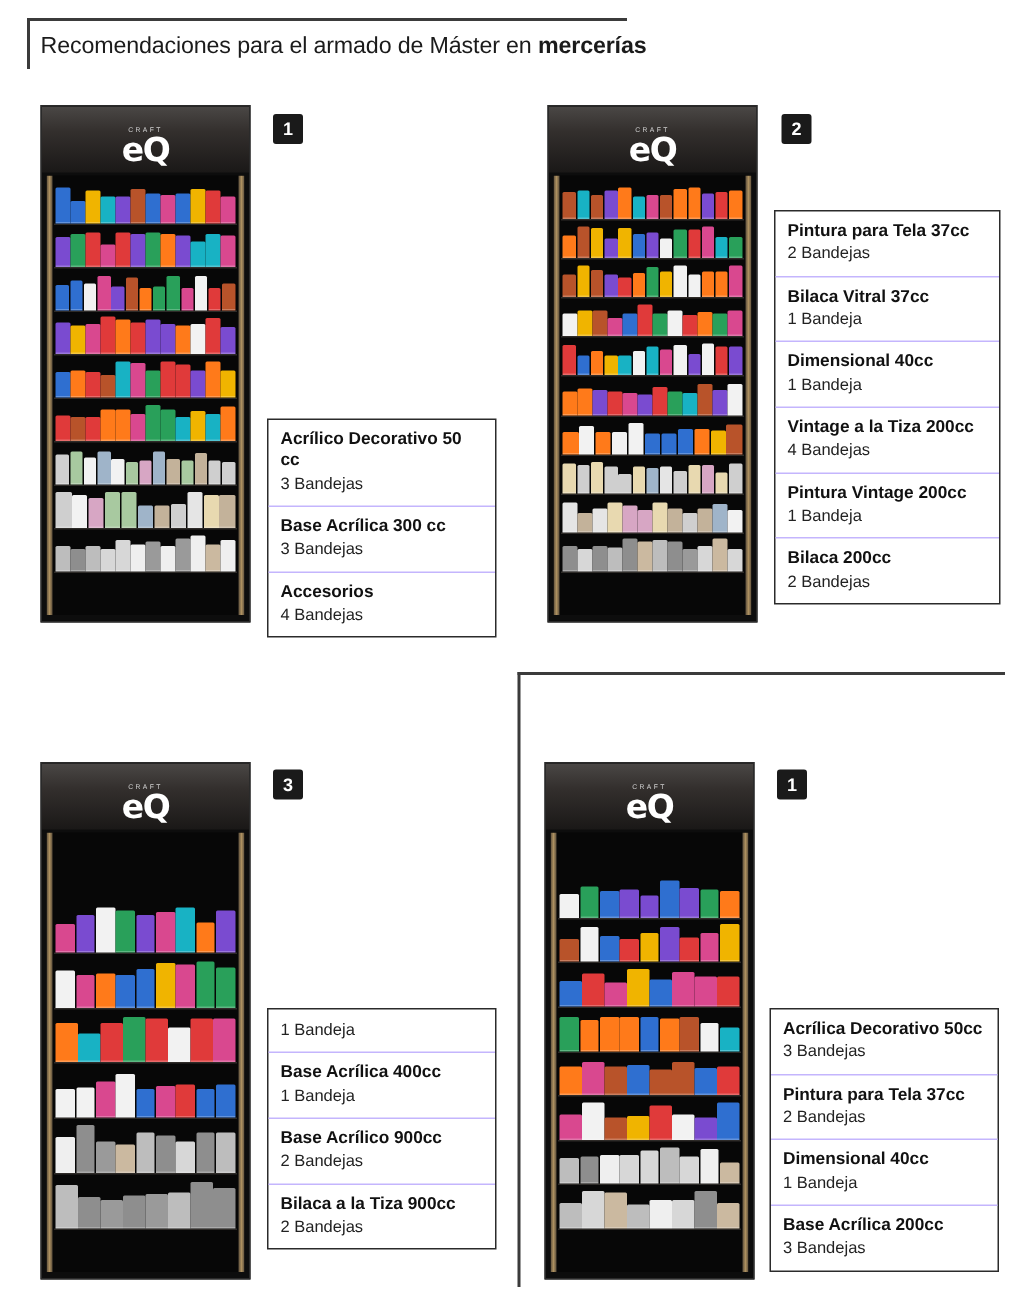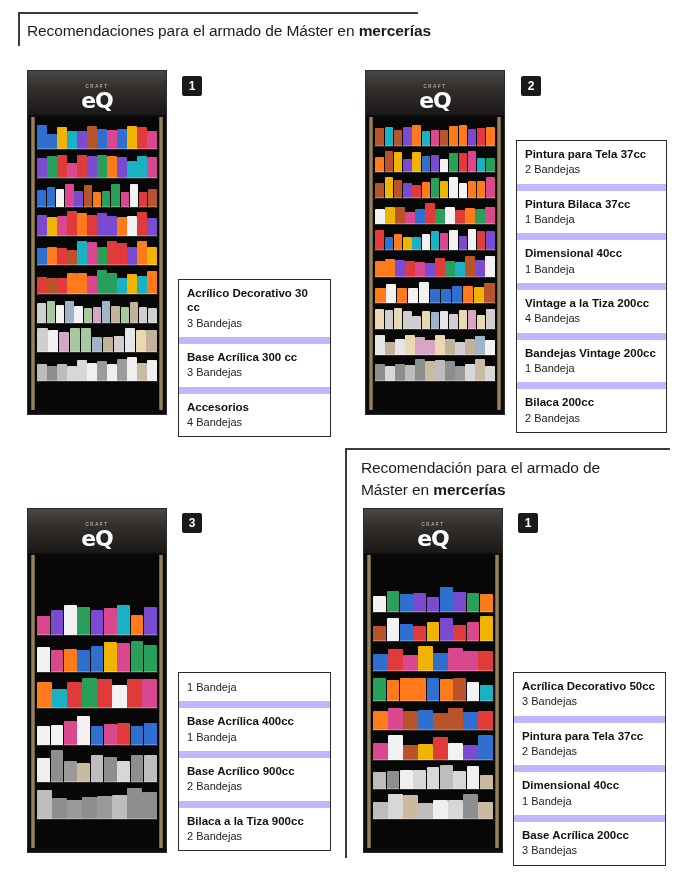--- a/index.html
+++ b/index.html
@@ -131,7 +131,7 @@
     background: #ffffff;
   }
   .info-row {
-    border-bottom: 7px solid #c4b5fd;
+    border-bottom: 1px solid #c4b5fd;
     padding: 6px 8px 7px 8px;
     box-sizing: border-box;
   }

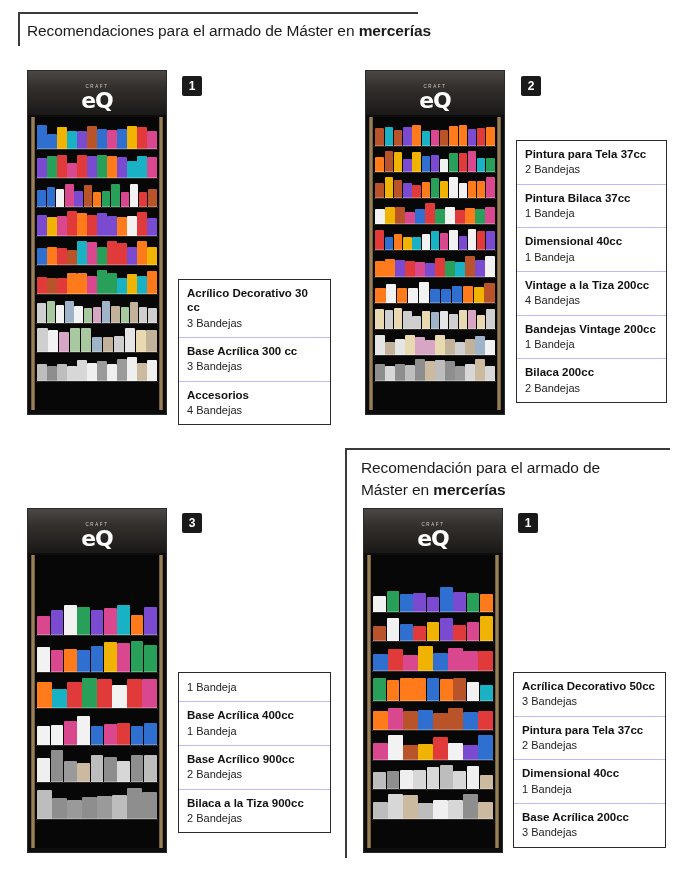--- a/index.html
+++ b/index.html
@@ -484,7 +484,7 @@
       <span class="s">2 Bandejas</span>
     </div>
     <div class="info-row">
-      <span class="t">Pintura Bilaca 37cc</span>
+      <span class="t">Bilaca Vitral 37cc</span>
       <span class="s">1 Bandeja</span>
     </div>
     <div class="info-row">

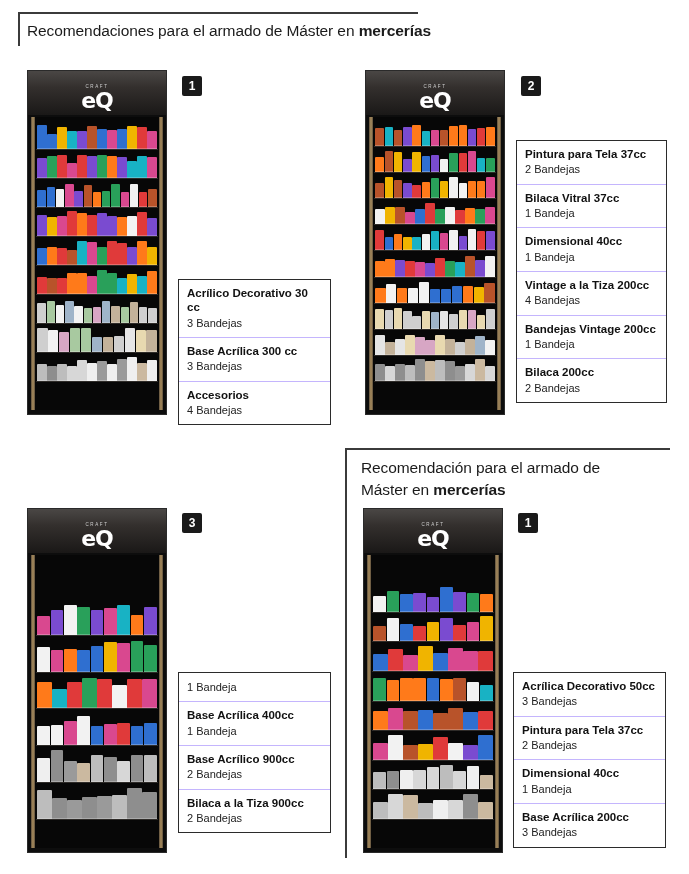--- a/index.html
+++ b/index.html
@@ -307,7 +307,7 @@
 
   <div class="info-table" style="left:178px; top:279px; width:153px;">
     <div class="info-row">
-      <span class="t">Acrílico Decorativo 30 cc</span>
+      <span class="t">Acrílico Decorativo 50 cc</span>
       <span class="s">3 Bandejas</span>
     </div>
     <div class="info-row">

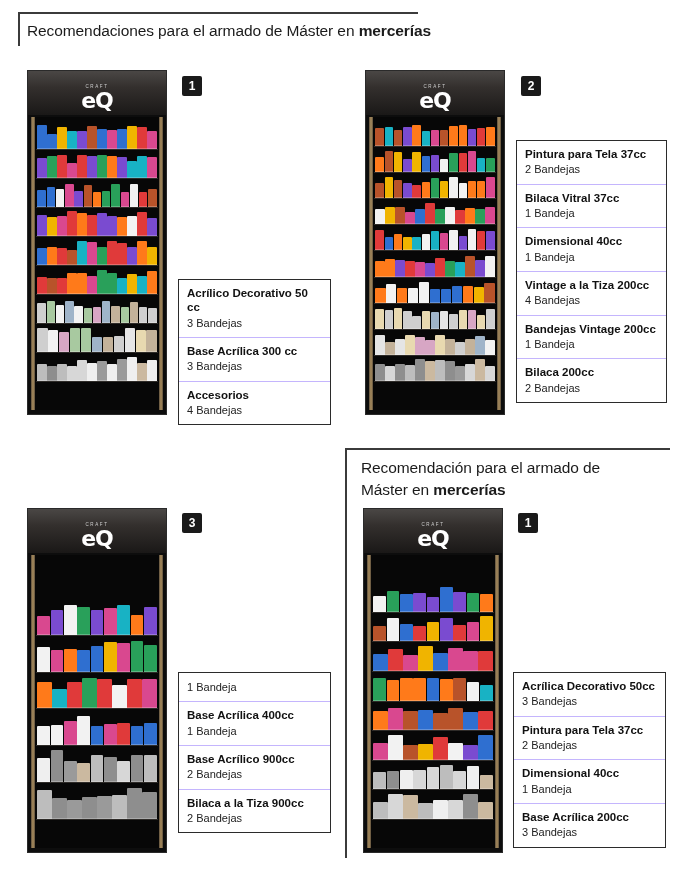--- a/index.html
+++ b/index.html
@@ -496,7 +496,7 @@
       <span class="s">4 Bandejas</span>
     </div>
     <div class="info-row">
-      <span class="t">Bandejas Vintage 200cc</span>
+      <span class="t">Pintura Vintage 200cc</span>
       <span class="s">1 Bandeja</span>
     </div>
     <div class="info-row">

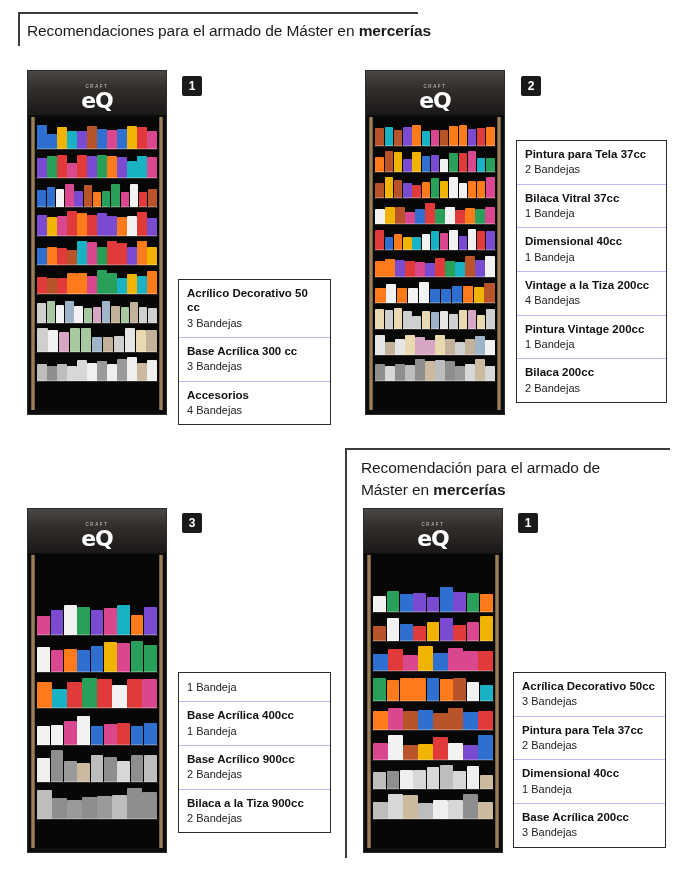--- a/index.html
+++ b/index.html
@@ -603,10 +603,6 @@
 
   <div class="head-rule" style="left:345px; top:448px; width:1.5px; height:410px;"></div>
   <div class="head-rule" style="left:345px; top:448px; width:325px; height:1.5px;"></div>
-  <div class="heading" style="left:361px; top:457px; width:300px;">
-    <span>Recomendación para el armado de</span><br>
-    <span>Máster en </span><b>mercerías</b>
-  </div>
 
   <div class="rack" style="left:363px; top:508px; width:140px; height:345px;">
     <div class="rack-top" style="height:44px;">

